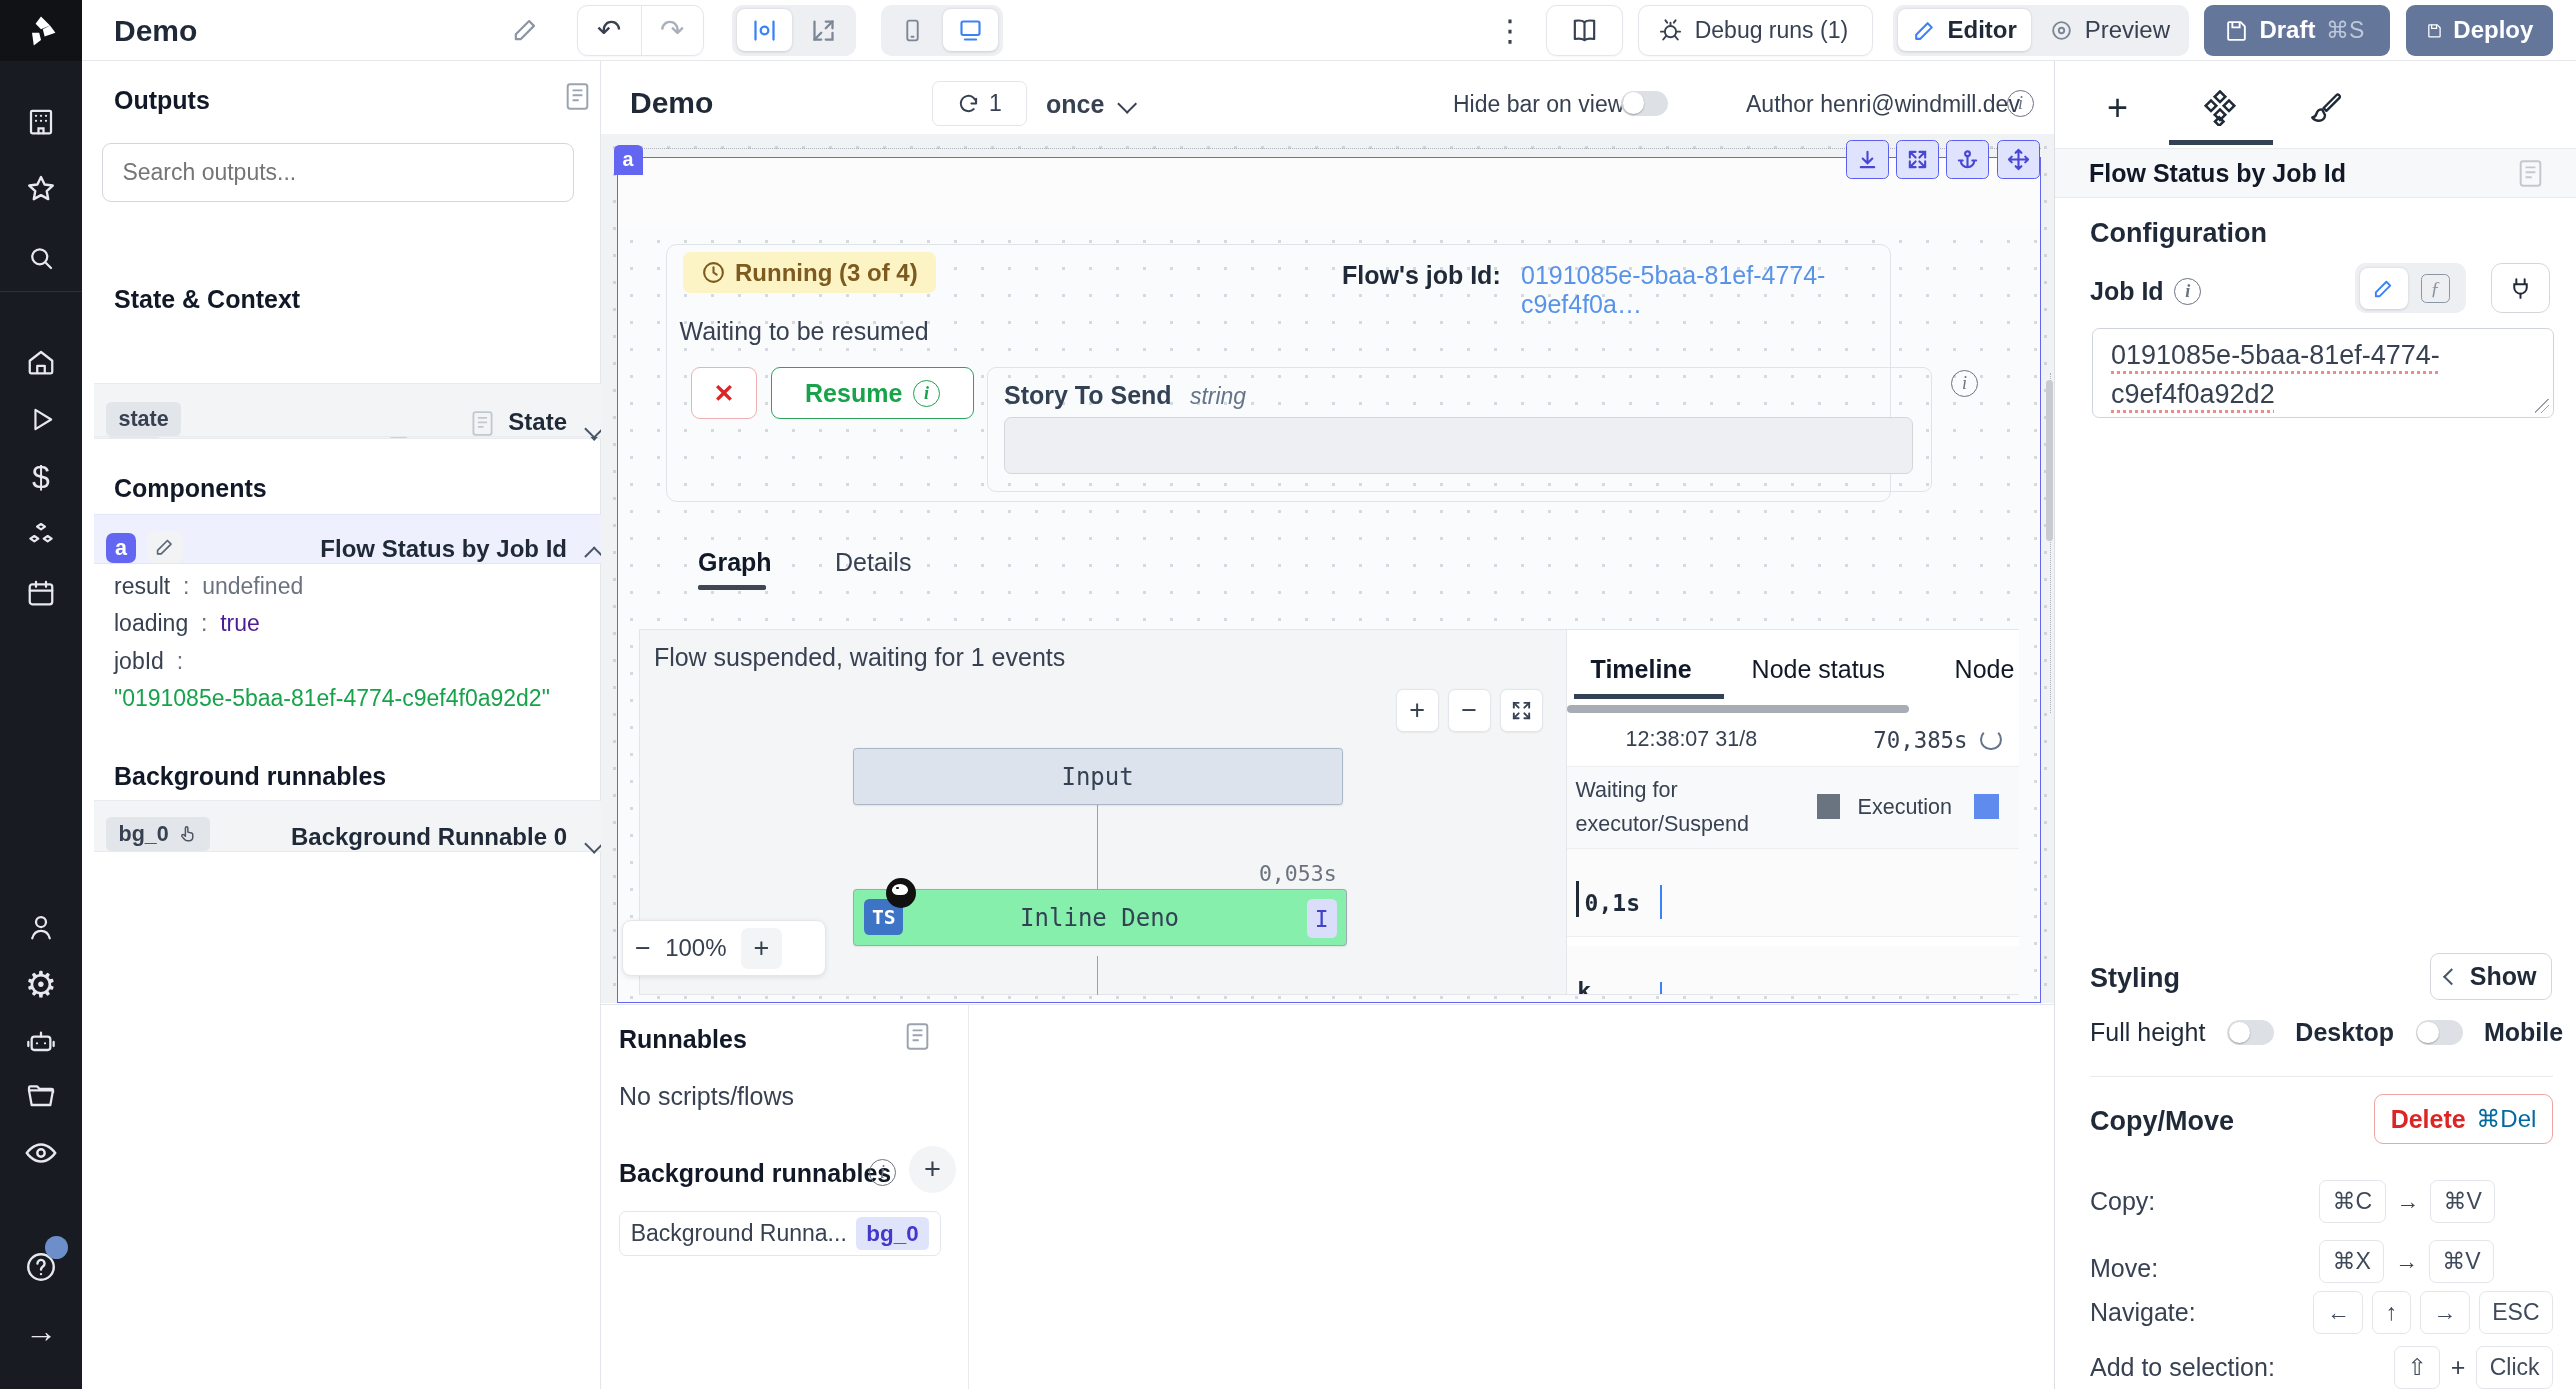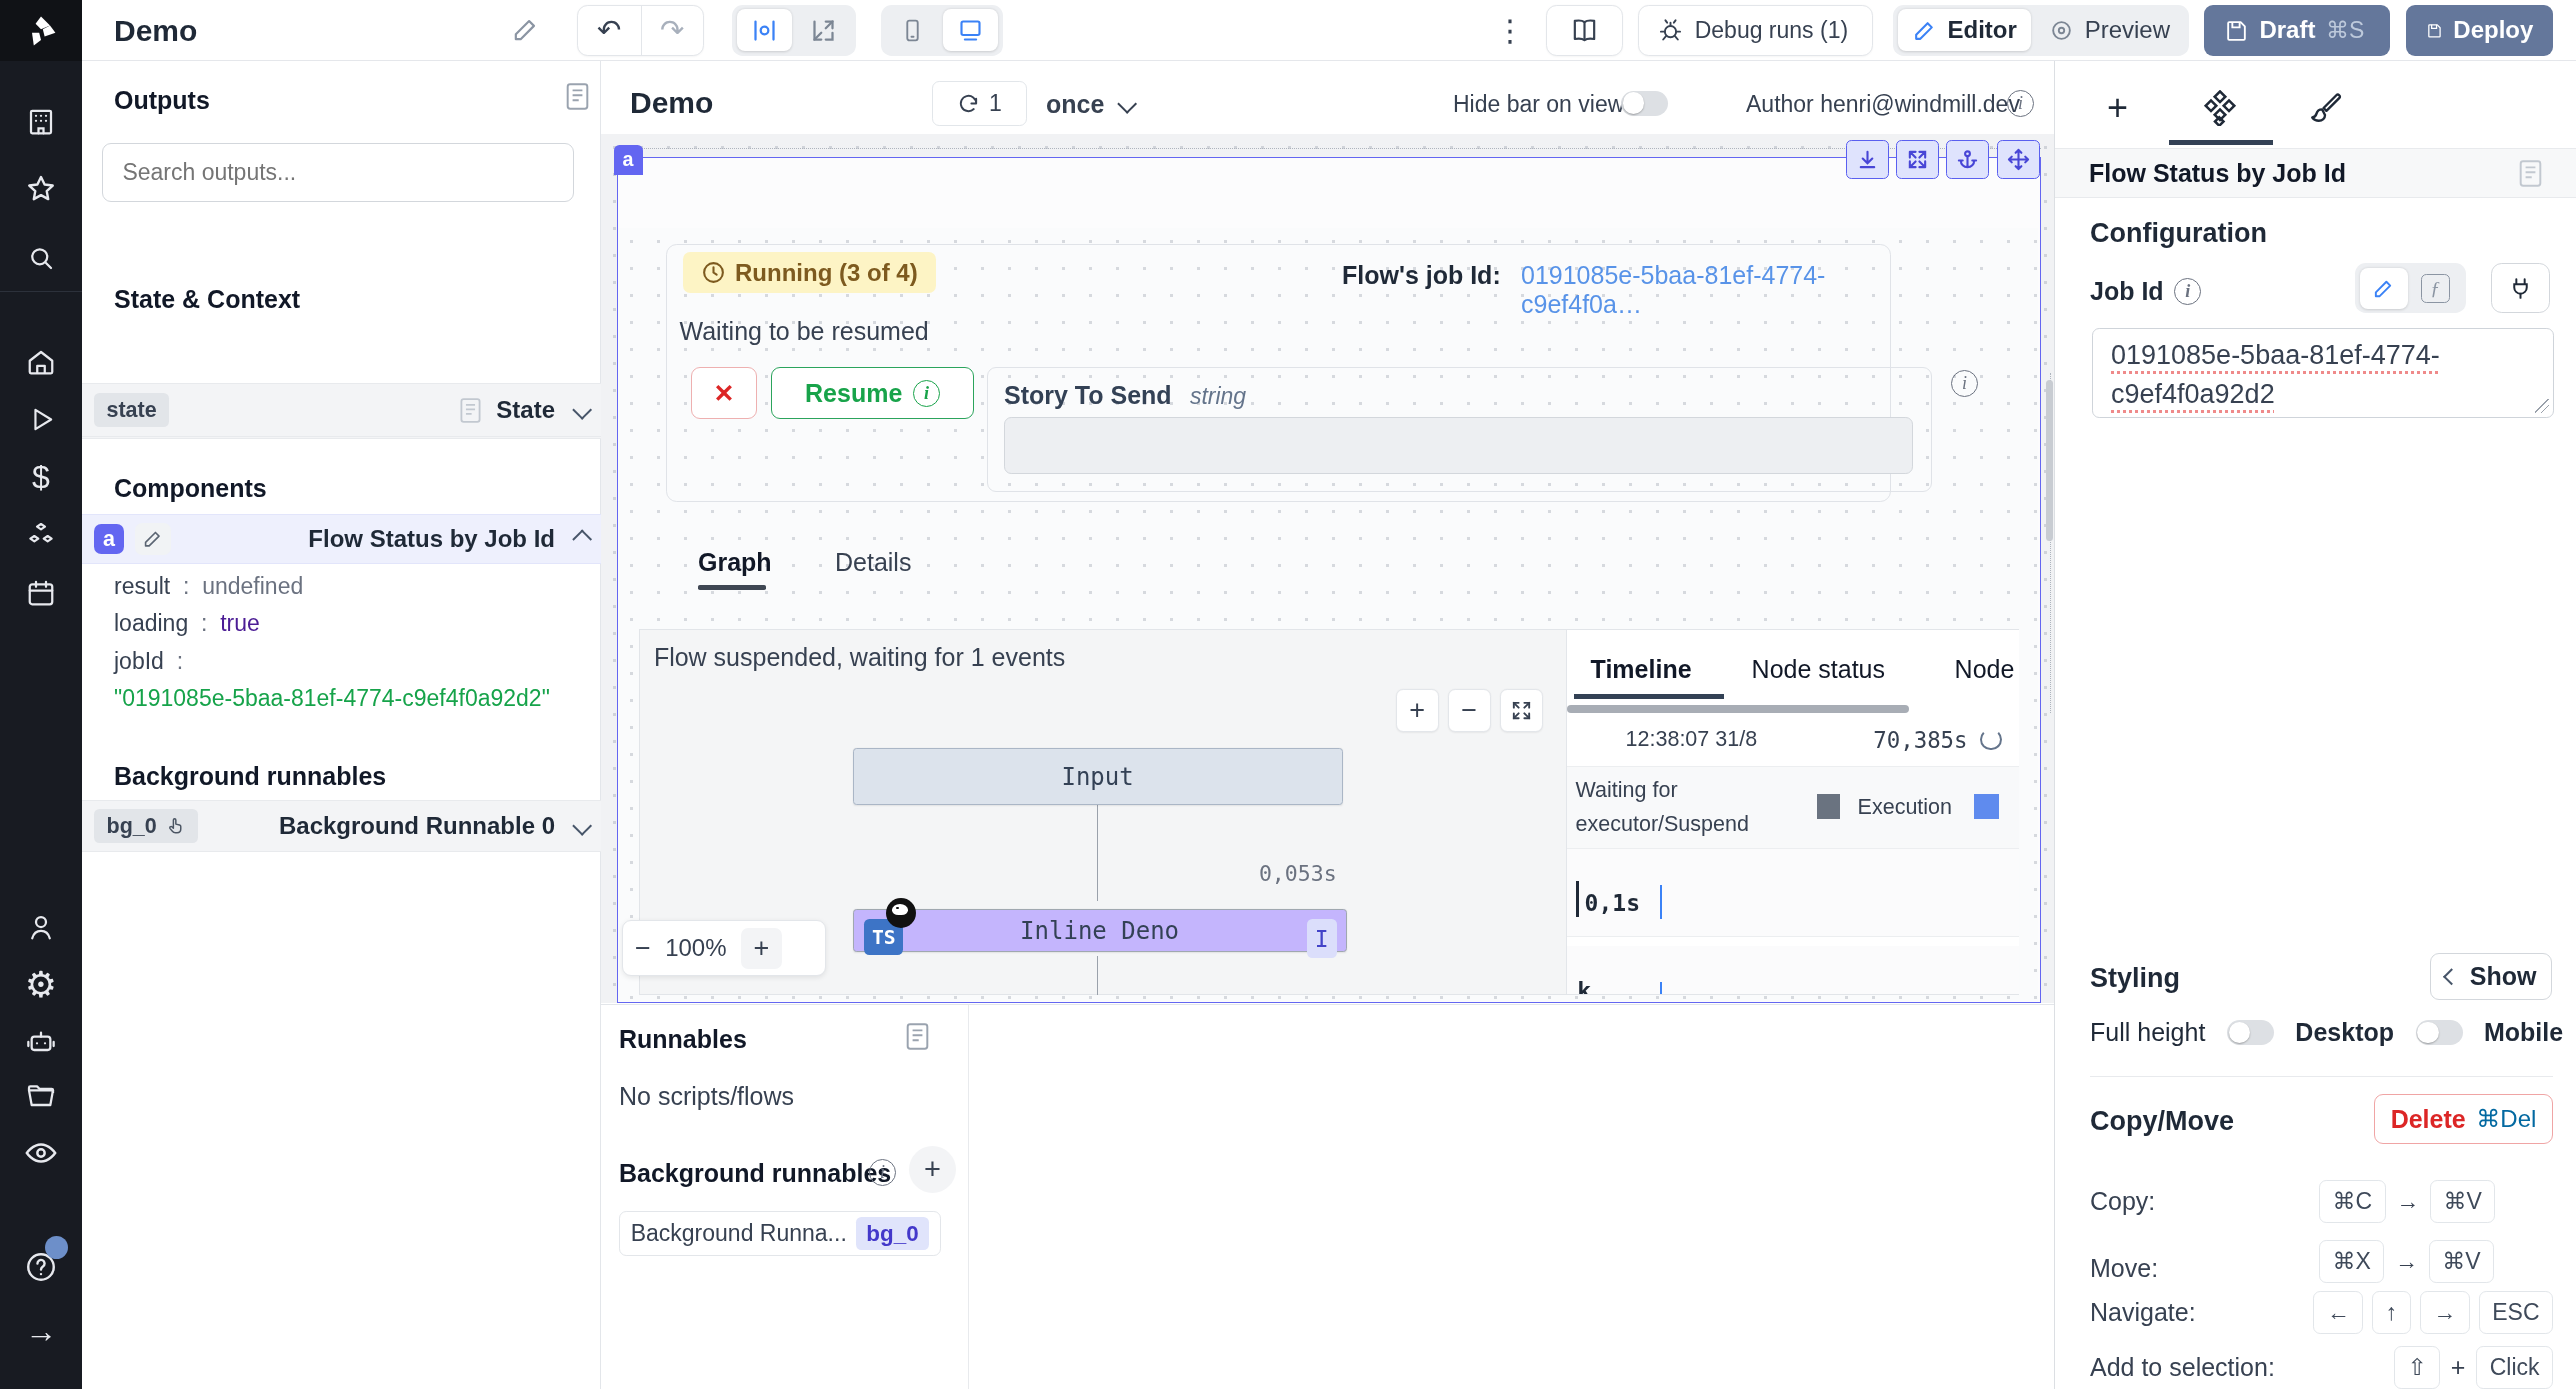--- a/index.html
+++ b/index.html
@@ -27,7 +27,7 @@
   
   .sidebar { left:82px; top:61px; width:519px; height:1329px; background:#fff; border-right:0.9px solid #e3e6ea; }
   .sb-h { font-size:25px; font-weight:bold; color:#111827; }
-  .sb-row { position:absolute; left:0; width:519px; background:#f3f4f6; border-top:0.9px solid #e8eaed; border-bottom:0.9px solid #e8eaed; display:flex; align-items:center; padding:0 12px; }
+  .sb-row { position:absolute; left:12px; width:519px; background:#f3f4f6; border-top:0.9px solid #e8eaed; border-bottom:0.9px solid #e8eaed; display:flex; align-items:flex-end; padding:0 12px; }
   .chip { background:#e2e5e9; border-radius:5.4px; padding:4.5px 12.5px; font-size:21.5px; font-weight:bold; color:#374151; }
   .chev { width:14.3px; height:14.3px; border-right:2.7px solid #475569; border-bottom:2.7px solid #475569; transform:rotate(45deg); }
   .chev.up { transform:rotate(-135deg); }

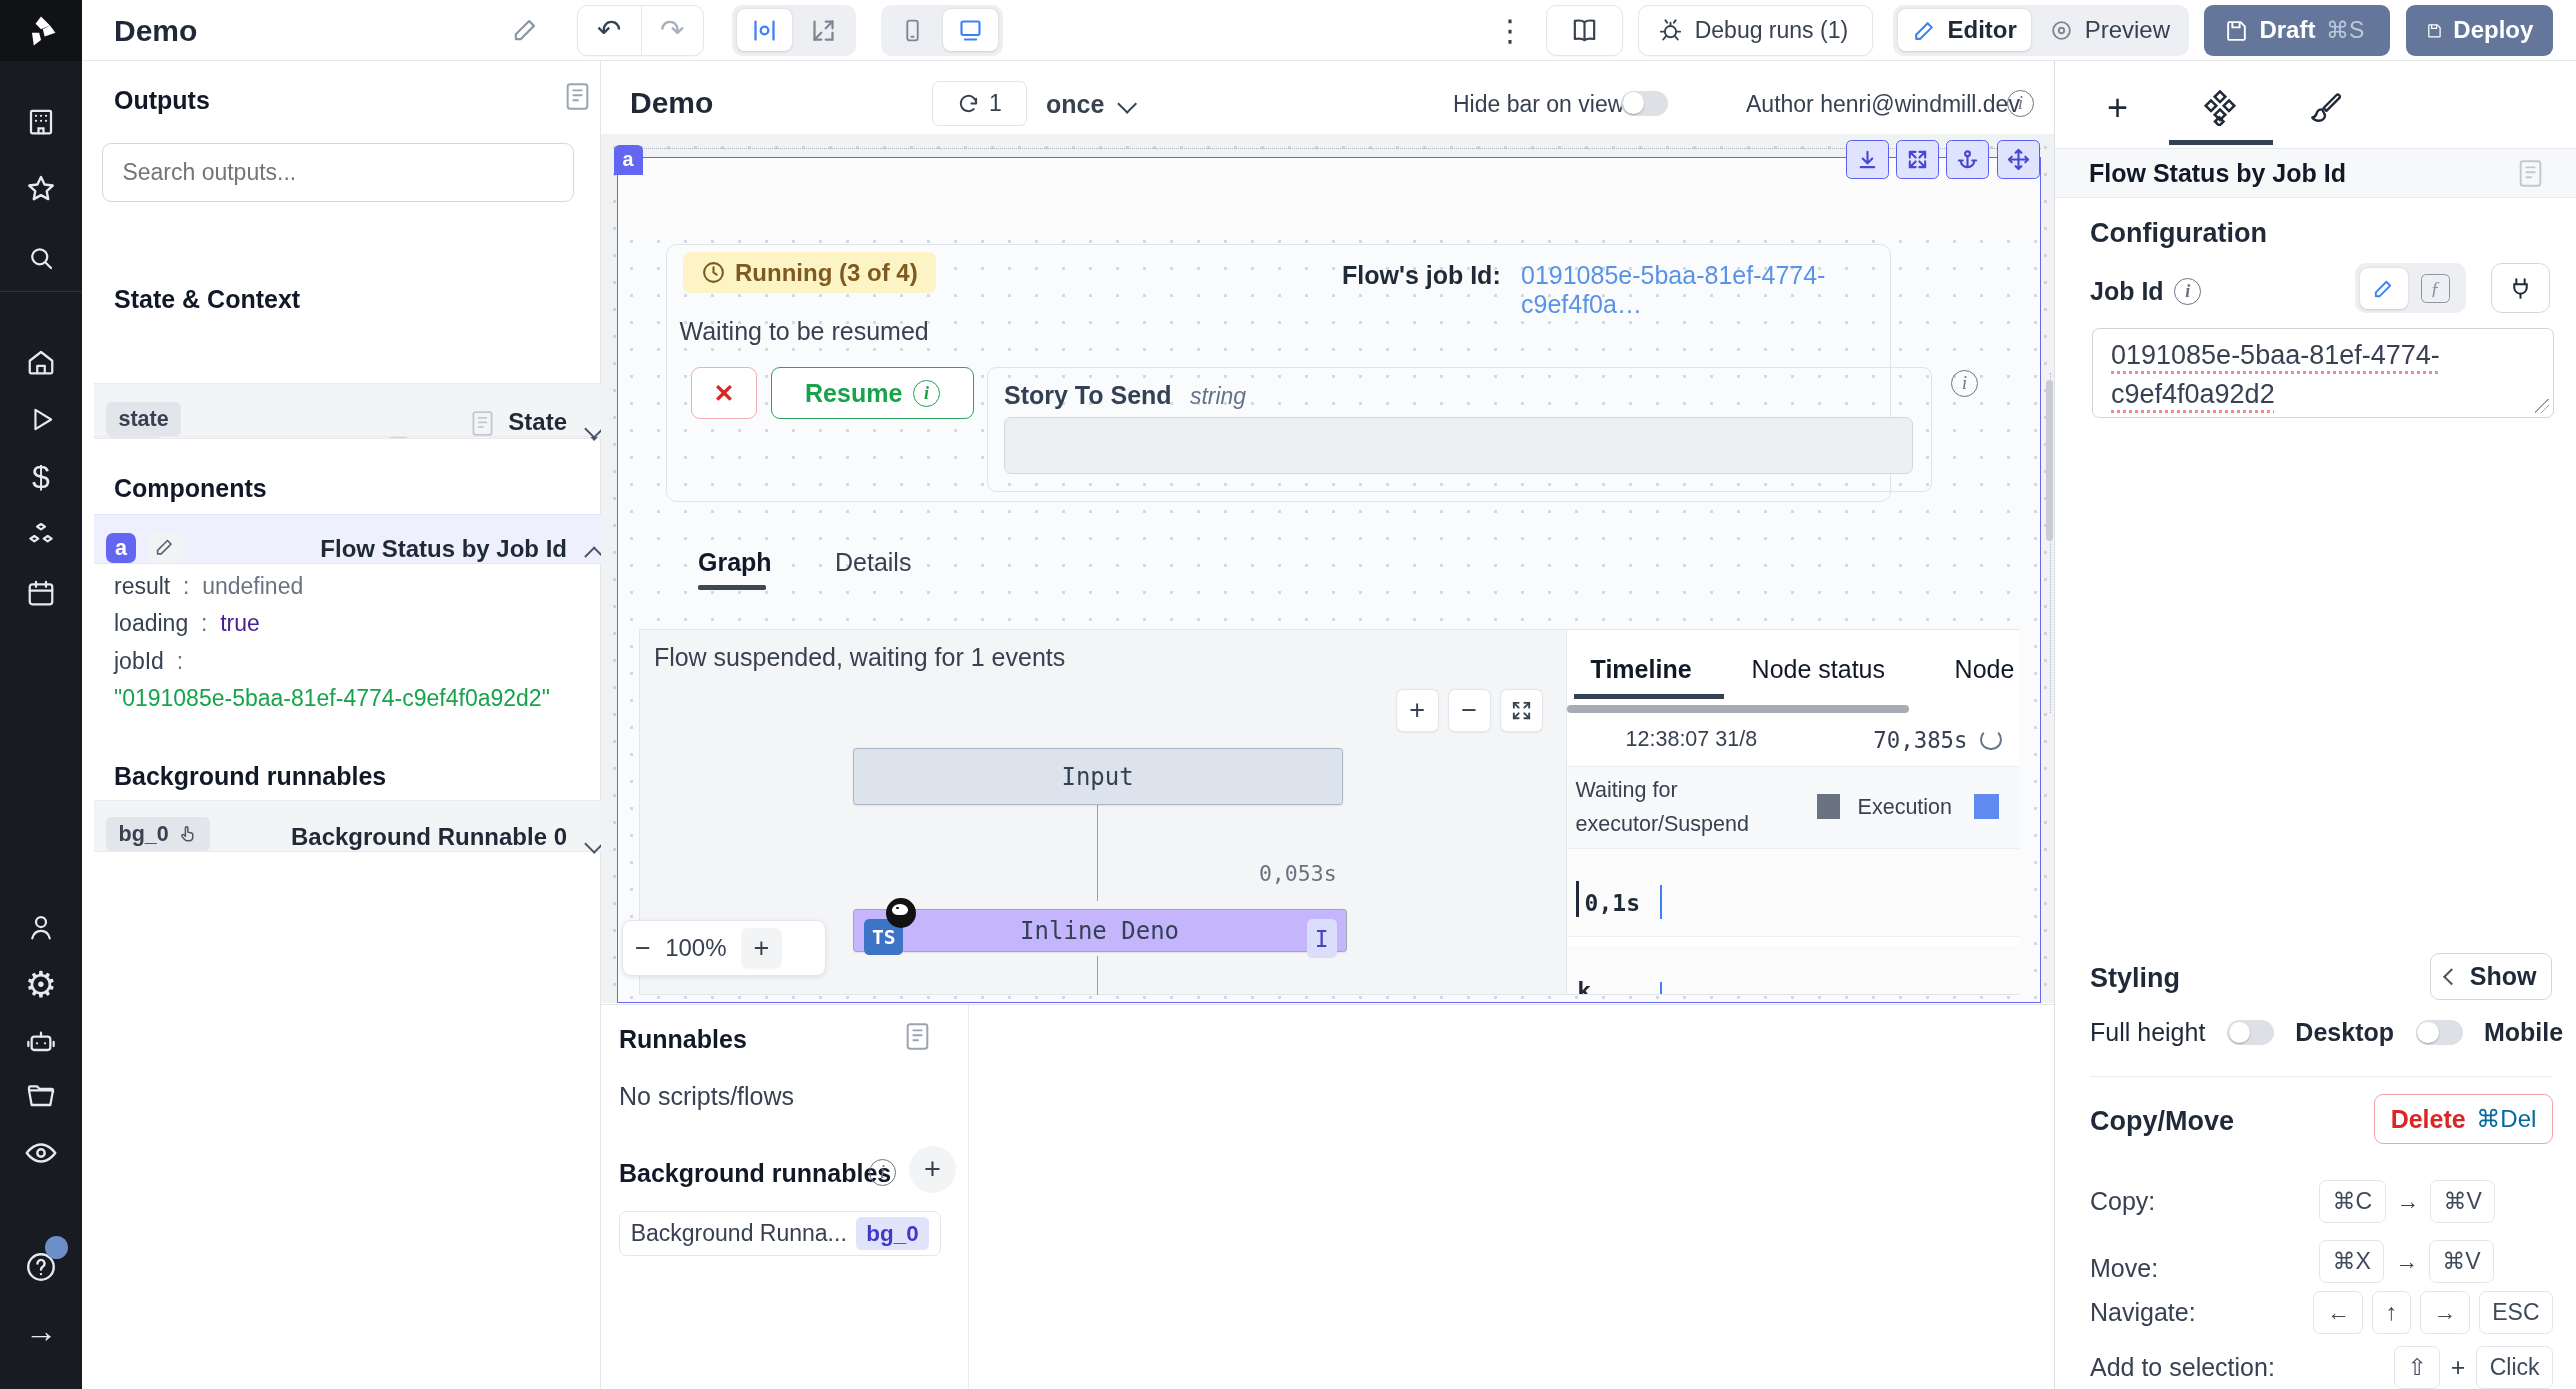--- a/index.html
+++ b/index.html
@@ -399,7 +399,7 @@
 
           <div class="abs mono" style="left:590px; top:231px; width:107px; text-align:right; font-size:21.5px; color:#6b7280">0,053s</div>
 
-          <div class="node" style="left:213px; top:279px; width:494px; height:43px; background:#c4b5fd; border:1.3px solid #a0a8b0">
+          <div class="node" style="left:213px; top:259px; width:494px; height:57px; background:#86efac; border:1.3px solid #a0a8b0">
             <span class="abs" style="left:10.7px; top:9px; width:39px; height:36px; background:#3d74c6; border-radius:5.4px; color:#fff; font-weight:bold; font-size:19.7px; display:flex; align-items:center; justify-content:center">TS</span>
             <span class="abs" style="left:32px; top:-12.5px; width:30px; height:30px; background:#111; border-radius:50%; overflow:hidden">
               <span class="abs" style="left:6.3px; top:6.3px; width:16px; height:11.6px; background:#fff; border-radius:50% 50% 40% 40%"></span>

